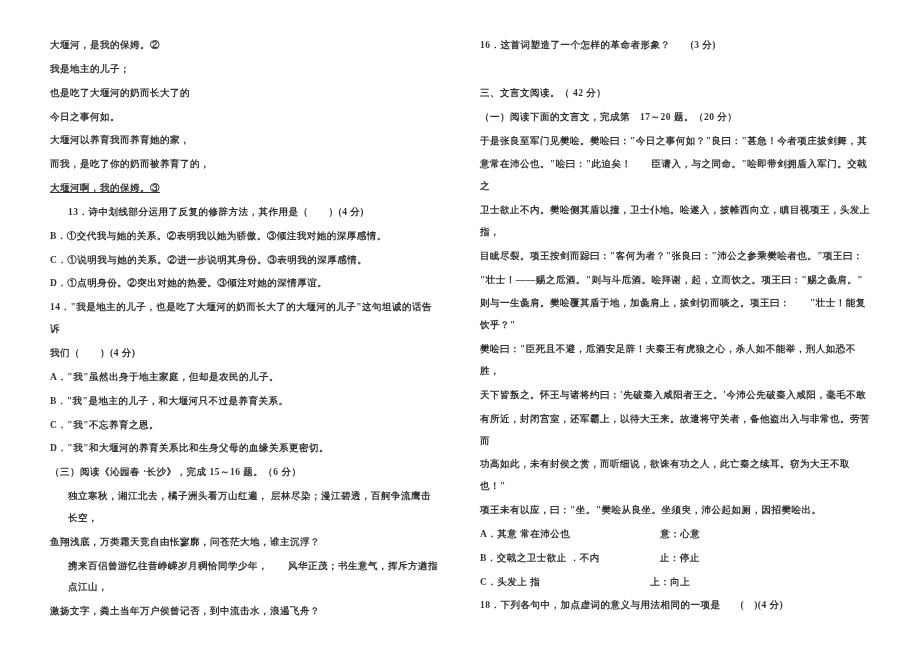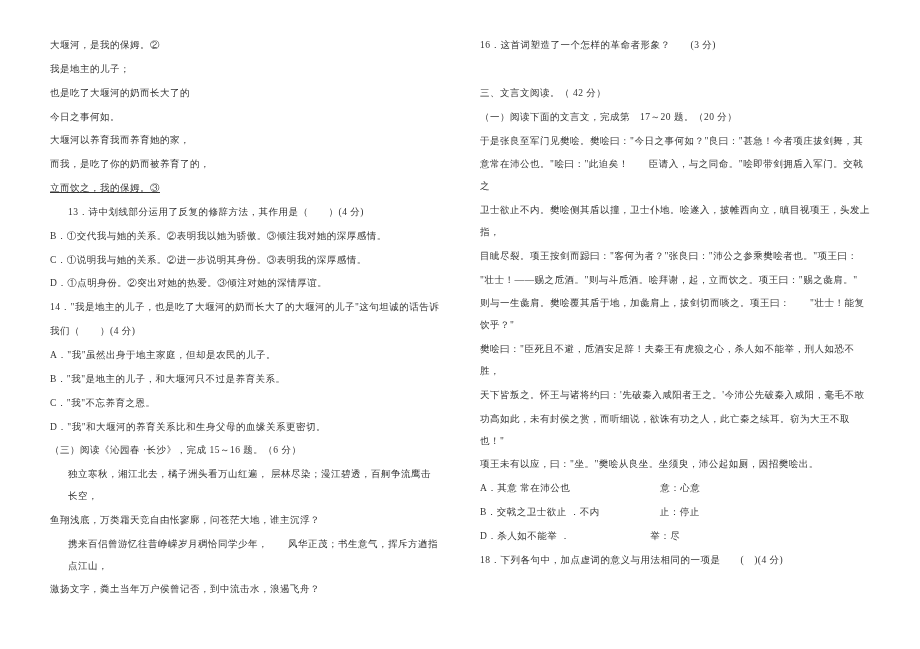--- a/index.html
+++ b/index.html
@@ -23,6 +23,7 @@
     .line {
       margin-bottom: 2px;
       letter-spacing: 0.5px;
+      font-weight: bold;
     }
     .underline {
       text-decoration: underline;

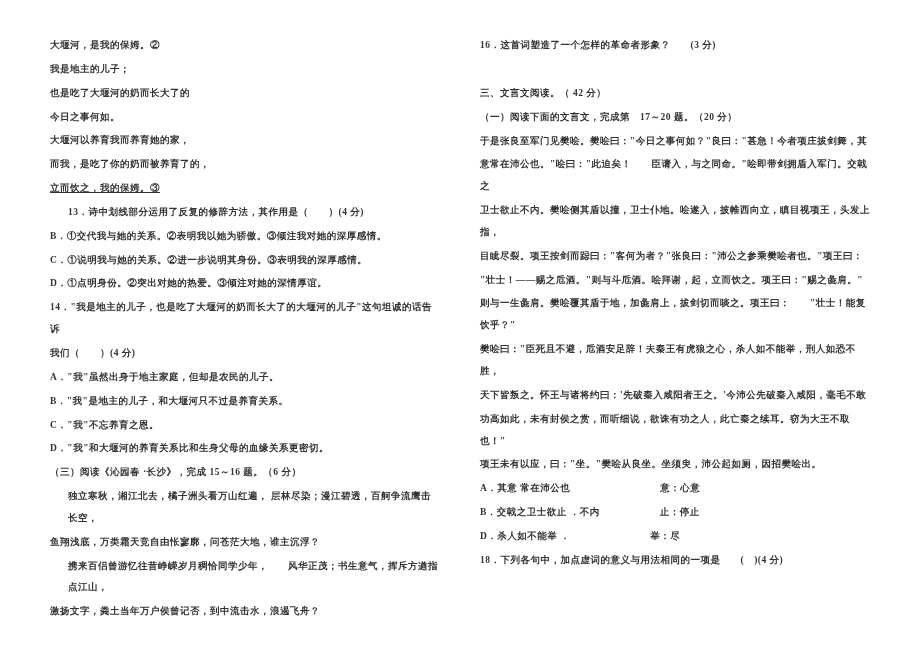--- a/index.html
+++ b/index.html
@@ -49,7 +49,7 @@
     <div class="line">今日之事何如。</div>
     <div class="line">大堰河以养育我而养育她的家，</div>
     <div class="line">而我，是吃了你的奶而被养育了的，</div>
-    <div class="line underline">立而饮之，我的保姆。③</div>
+    <div class="line underline">大堰河啊，我的保姆。③</div>
     <div class="line indent1">13．诗中划线部分运用了反复的修辞方法，其作用是（　　）(4 分)</div>
     <div class="line">B．①交代我与她的关系。②表明我以她为骄傲。③倾注我对她的深厚感情。</div>
     <div class="line">C．①说明我与她的关系。②进一步说明其身份。③表明我的深厚感情。</div>

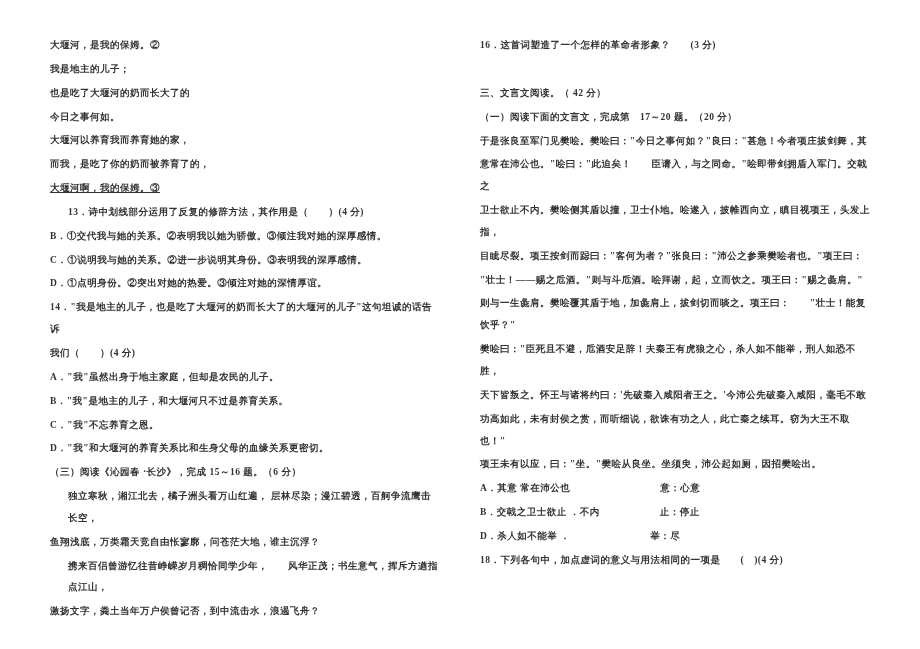--- a/index.html
+++ b/index.html
@@ -81,6 +81,7 @@
     <div class="line">则与一生彘肩。樊哙覆其盾于地，加彘肩上，拔剑切而啖之。项王曰：　　"壮士！能复饮乎？"</div>
     <div class="line">樊哙曰："臣死且不避，卮酒安足辞！夫秦王有虎狼之心，杀人如不能举，刑人如恐不胜，</div>
     <div class="line">天下皆叛之。怀王与诸将约曰：'先破秦入咸阳者王之。'今沛公先破秦入咸阳，毫毛不敢</div>
+    <div class="line">有所近，封闭宫室，还军霸上，以待大王来。故遣将守关者，备他盗出入与非常也。劳苦而</div>
     <div class="line">功高如此，未有封侯之赏，而听细说，欲诛有功之人，此亡秦之续耳。窃为大王不取也！"</div>
     <div class="line">项王未有以应，曰："坐。"樊哙从良坐。坐须臾，沛公起如厕，因招樊哙出。</div>
     <div class="line">A．其意 常在沛公也　　　　　　　　　意：心意</div>

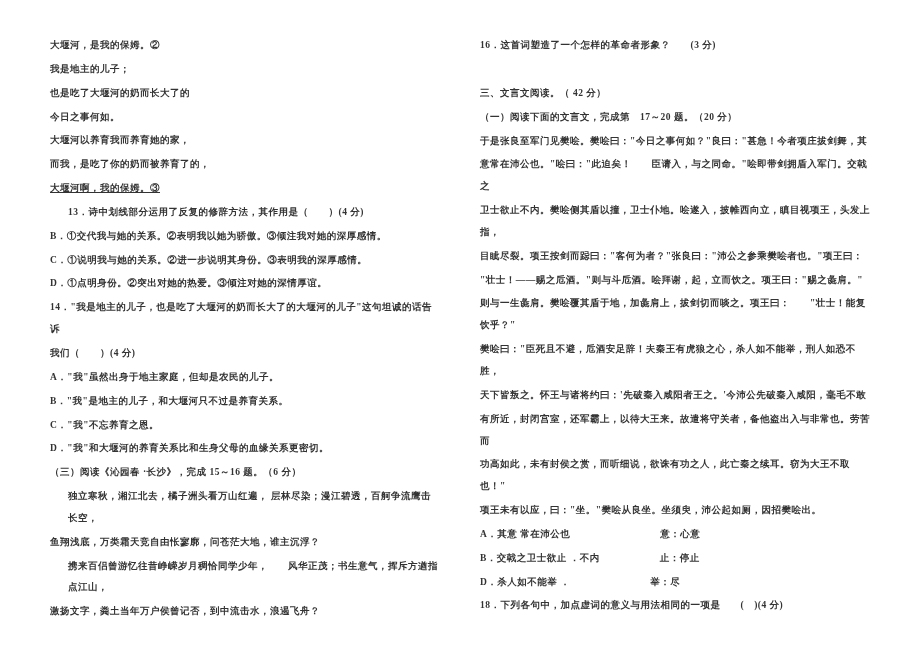--- a/index.html
+++ b/index.html
@@ -86,6 +86,7 @@
     <div class="line">项王未有以应，曰："坐。"樊哙从良坐。坐须臾，沛公起如厕，因招樊哙出。</div>
     <div class="line">A．其意 常在沛公也　　　　　　　　　意：心意</div>
     <div class="line">B．交戟之卫士欲止 ．不内　　　　　　止：停止</div>
+    <div class="line">C．头发上 指　　　　　　　　　　　上：向上</div>
     <div class="line">D．杀人如不能举 ．　　　　　　　　举：尽</div>
     <div class="line">18．下列各句中，加点虚词的意义与用法相同的一项是　　(　)(4 分)</div>
 

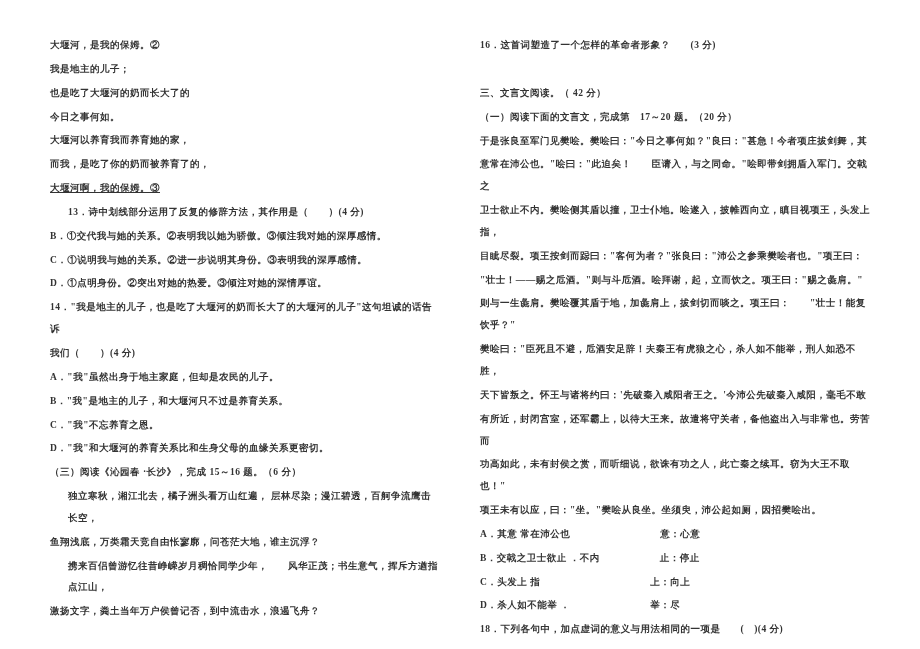--- a/index.html
+++ b/index.html
@@ -87,7 +87,6 @@
     <div class="line">A．其意 常在沛公也　　　　　　　　　意：心意</div>
     <div class="line">B．交戟之卫士欲止 ．不内　　　　　　止：停止</div>
     <div class="line">C．头发上 指　　　　　　　　　　　上：向上</div>
-    <div class="line">D．杀人如不能举 ．　　　　　　　　举：尽</div>
     <div class="line">18．下列各句中，加点虚词的意义与用法相同的一项是　　(　)(4 分)</div>
 
   </div>

